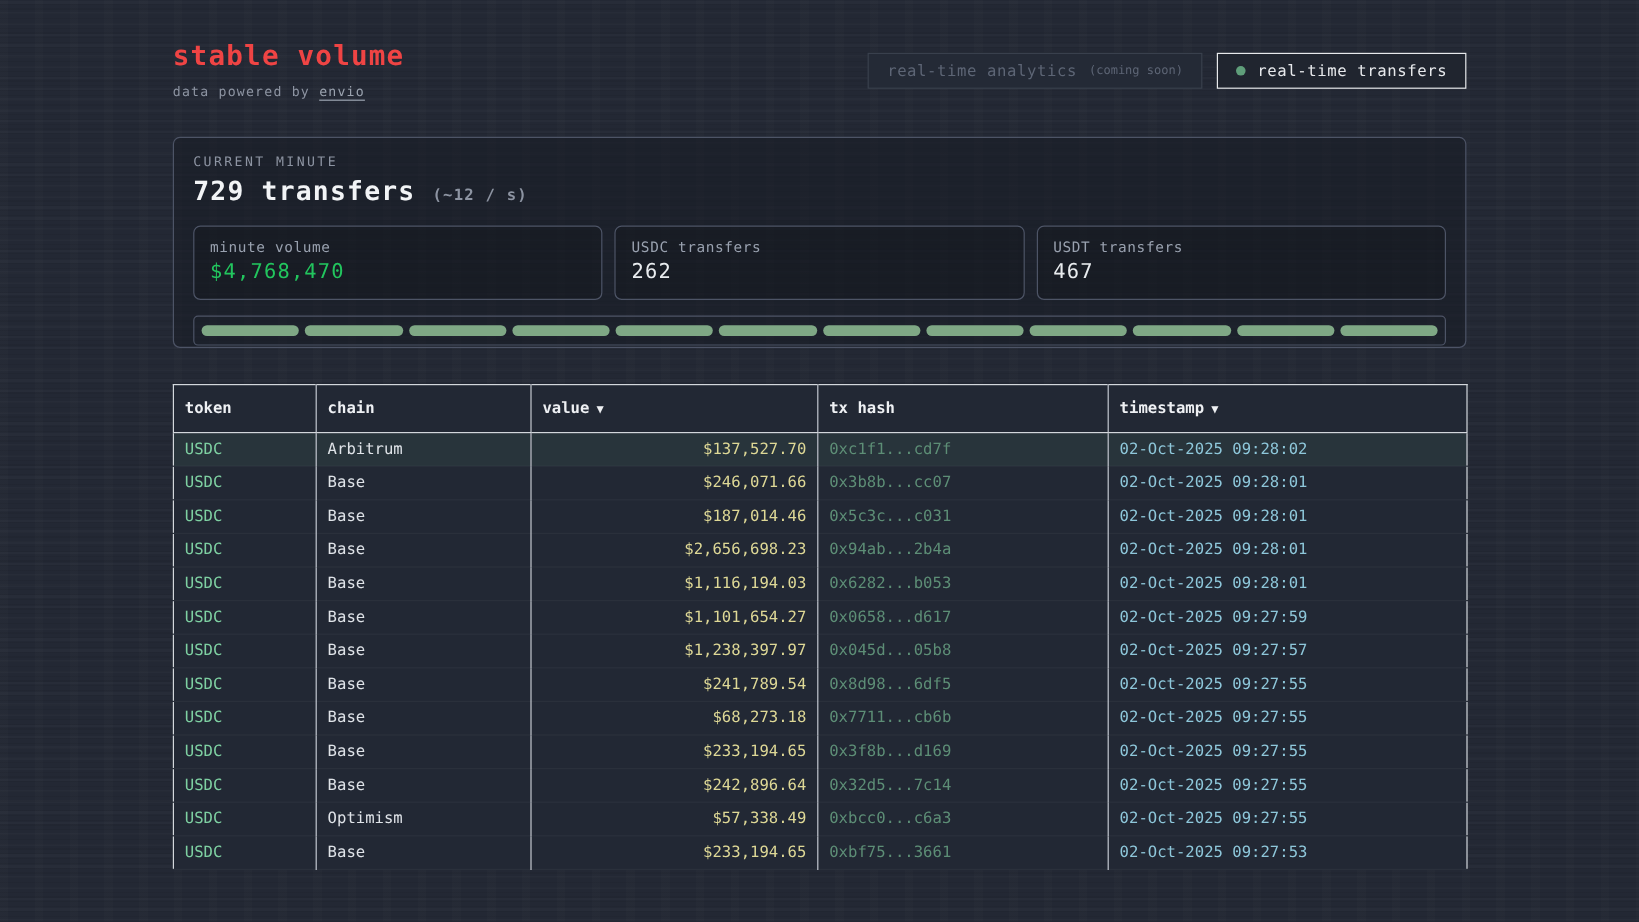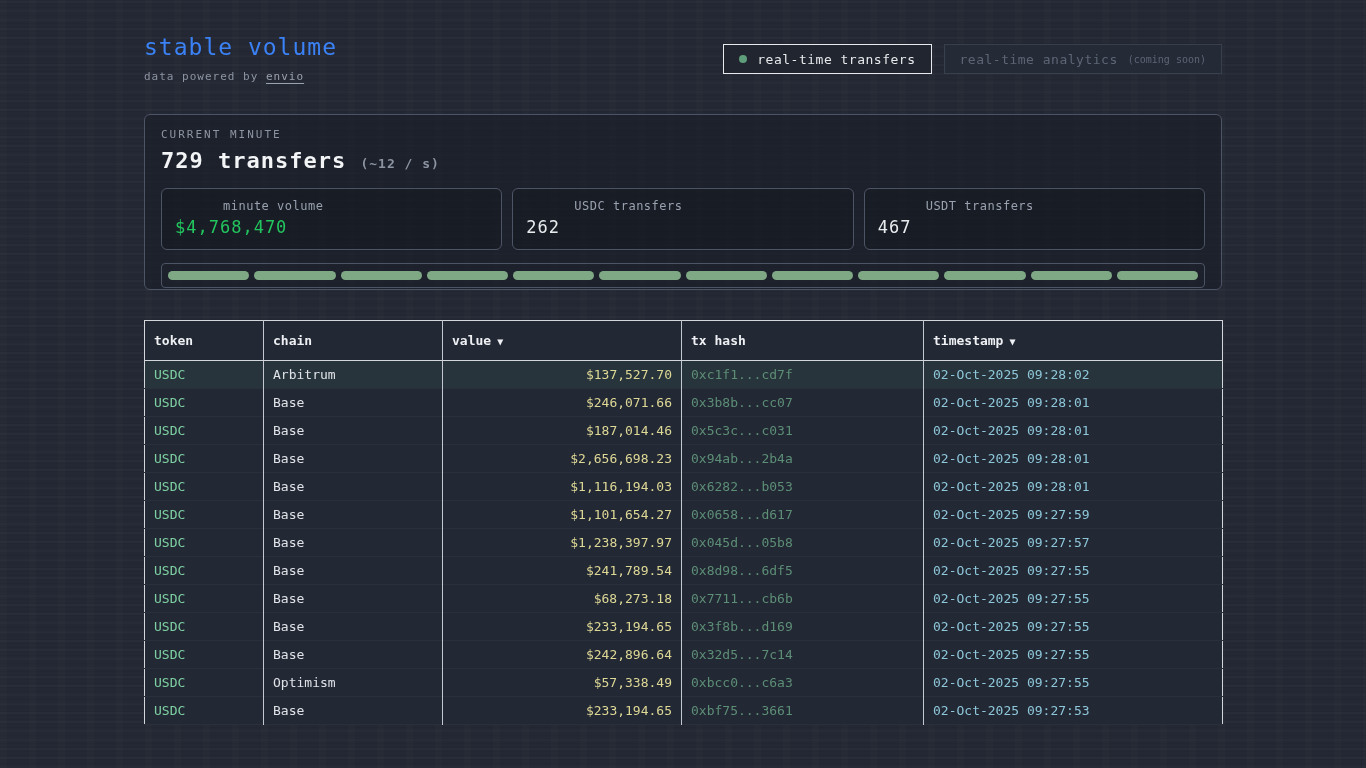--- a/index.html
+++ b/index.html
@@ -23,7 +23,7 @@
 
   
   .topbar { padding-top: 34px; display: flex; justify-content: space-between; align-items: flex-start; }
-  .brand h1 { font-size: 23px; font-weight: normal; letter-spacing: 1px; color: #3b82f6; }
+  .brand h1 { font-size: 23px; font-weight: bold; letter-spacing: 1px; color: #ef4444; }
   .subtitle { margin-top: 10px; font-size: 11px; letter-spacing: 1px; color: #8d94a2; }
   .subtitle a { color: #9aa2ae; text-decoration: underline; text-underline-offset: 3px; cursor: pointer; }
   .tabs { display: flex; gap: 12px; margin-top: 10px; }

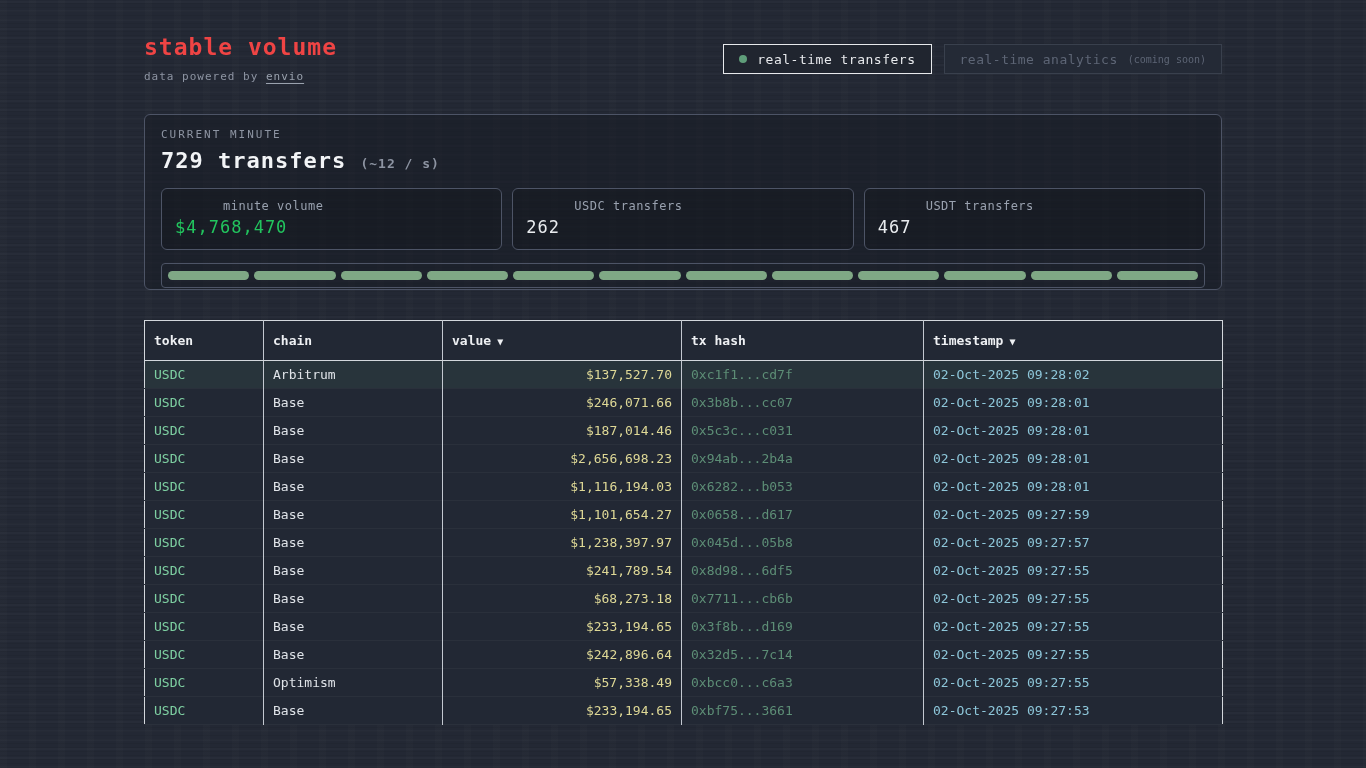--- a/index.html
+++ b/index.html
@@ -98,13 +98,13 @@
       </div>
     </div>
     <div class="tabs">
+      <button class="tab disabled">
+        <span>real-time analytics</span>
+        <span class="small">(coming soon)</span>
+      </button>
       <button class="tab">
         <span class="dot" style="background: rgb(95, 158, 122);"></span>
         <span>real-time transfers</span>
-      </button>
-      <button class="tab disabled">
-        <span>real-time analytics</span>
-        <span class="small">(coming soon)</span>
       </button>
     </div>
   </div>

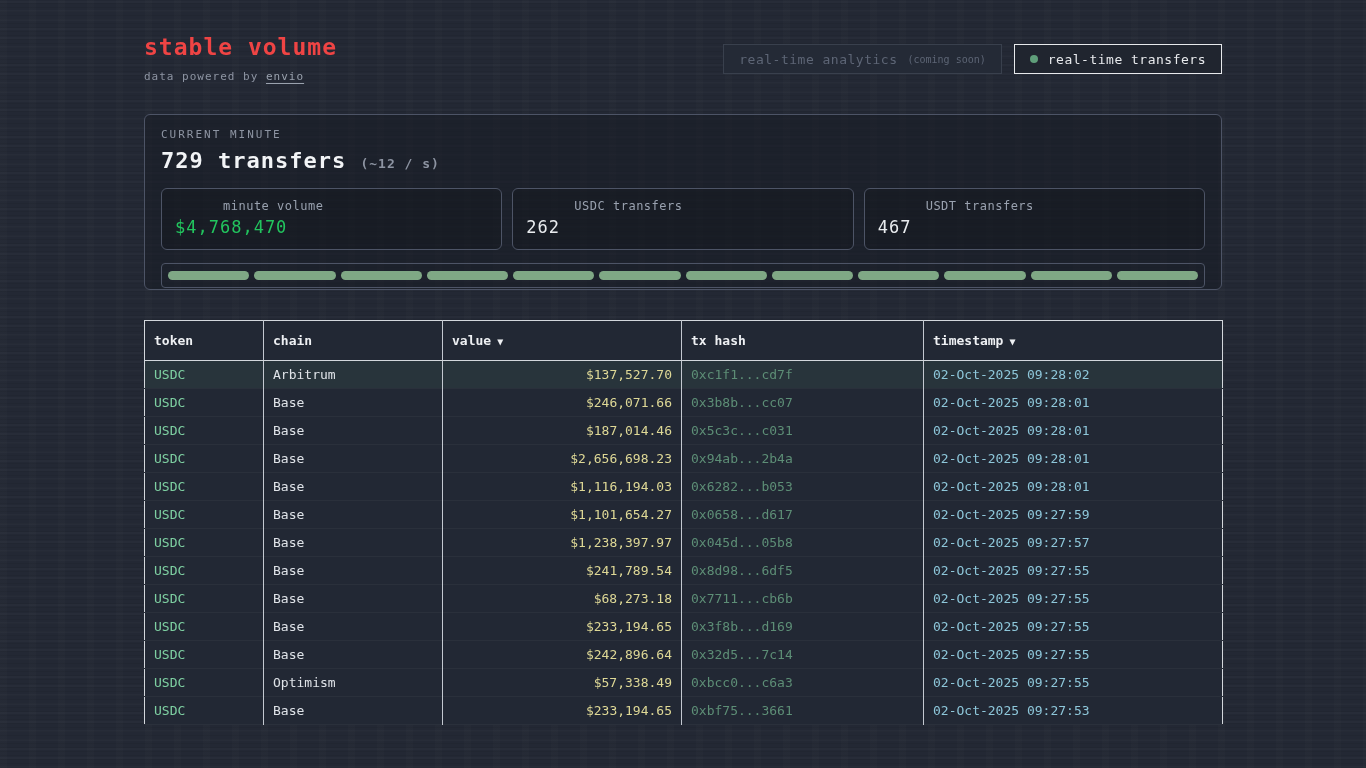--- a/index.html
+++ b/index.html
@@ -55,7 +55,7 @@
 
   .stats { display: flex; gap: 10px; margin-top: 15px; }
   .stat { flex: 1; border: 1px solid #4d5466; border-radius: 6px; padding: 10px 13px 12px; background: rgba(0,0,0,0.14); }
-  .stat .slabel { font-size: 12px; color: #99a1af; letter-spacing: 0.5px; margin-left: 48px; }
+  .stat .slabel { font-size: 12px; color: #99a1af; letter-spacing: 0.5px; }
   .stat .svalue { margin-top: 4px; font-size: 17px; color: #e9ecef; letter-spacing: 1px; }
 
   .segbar {

